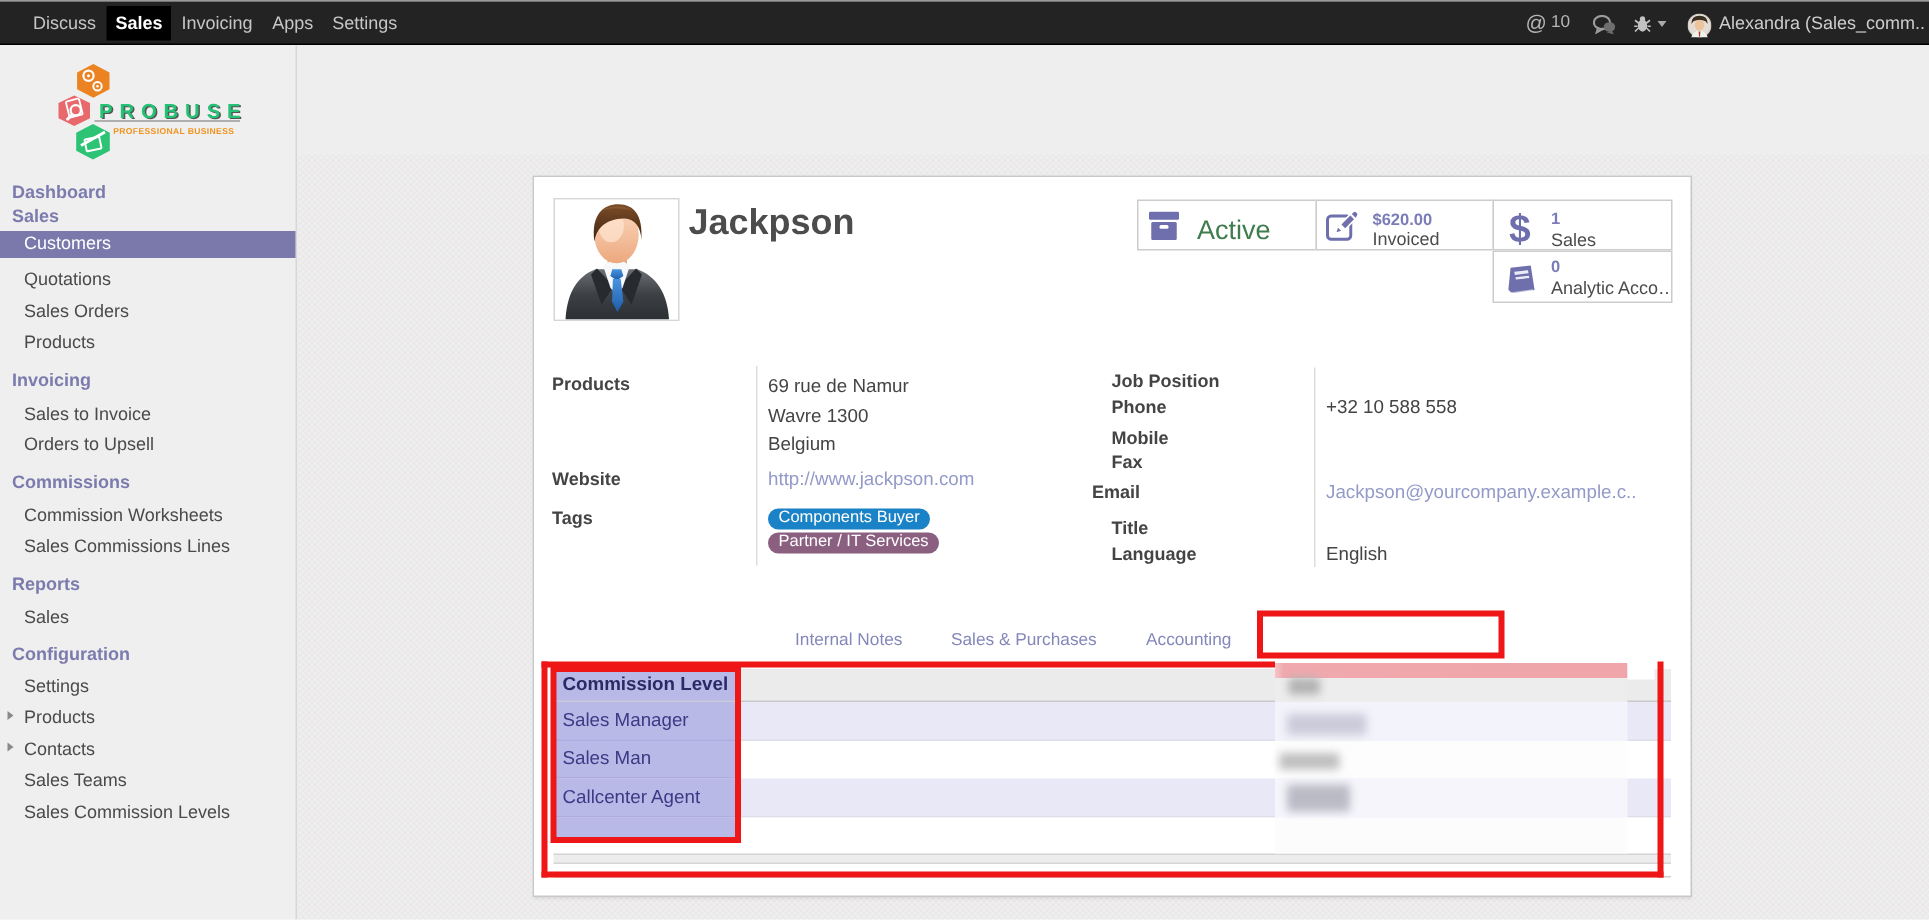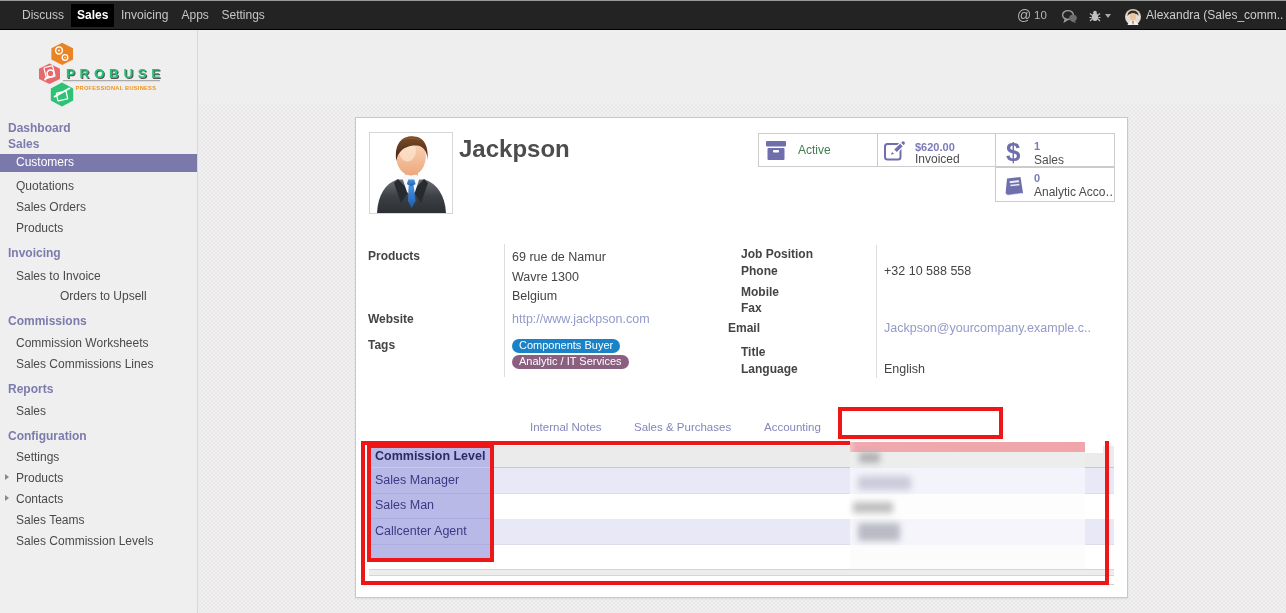--- a/index.html
+++ b/index.html
@@ -194,7 +194,7 @@
         <rect x="1.5" y="7" width="17" height="12" rx="1" fill="#6f6fae"></rect>
         <rect x="7" y="9" width="6" height="2.5" rx="1" fill="#fff"></rect>
       </svg>
-      <div class="s-lbl" style="left:39px; top:9px; font-size:12px; color:#3f7d4f;">Active</div>
+      <div class="s-lbl" style="left:39px; top:9px; font-size:18px; color:#3f7d4f;">Active</div>
     </div>
     <div class="stat" style="left:521px; top:15px; width:119px; height:34px;">
       <svg class="ic" style="left:6px; top:6px;" width="22" height="21" viewBox="0 0 22 21">

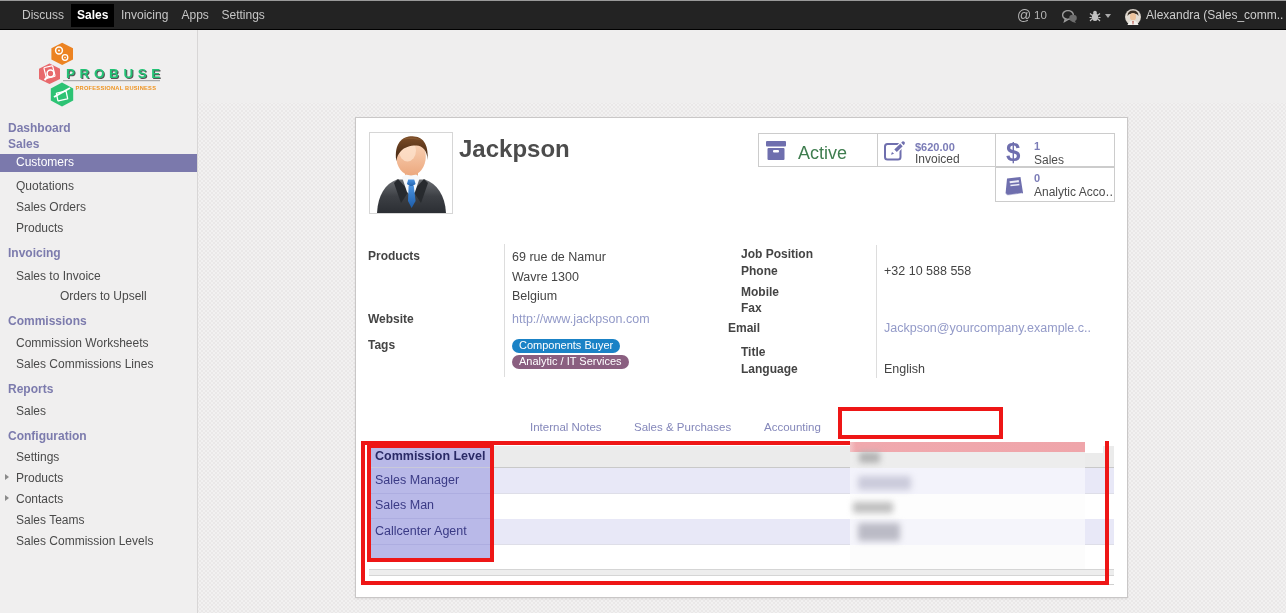--- a/index.html
+++ b/index.html
@@ -132,7 +132,7 @@
     <div class="m-item" style="top:189px;">Products</div>
     <div class="m-head" style="top:214px;">Invoicing</div>
     <div class="m-item" style="top:237px;">Sales to Invoice</div>
-    <div class="m-item" style="top:257px;margin-left:44px;">Orders to Upsell</div>
+    <div class="m-item" style="top:257px;">Orders to Upsell</div>
     <div class="m-head" style="top:282px;">Commissions</div>
     <div class="m-item" style="top:304px;">Commission Worksheets</div>
     <div class="m-item" style="top:325px;">Sales Commissions Lines</div>

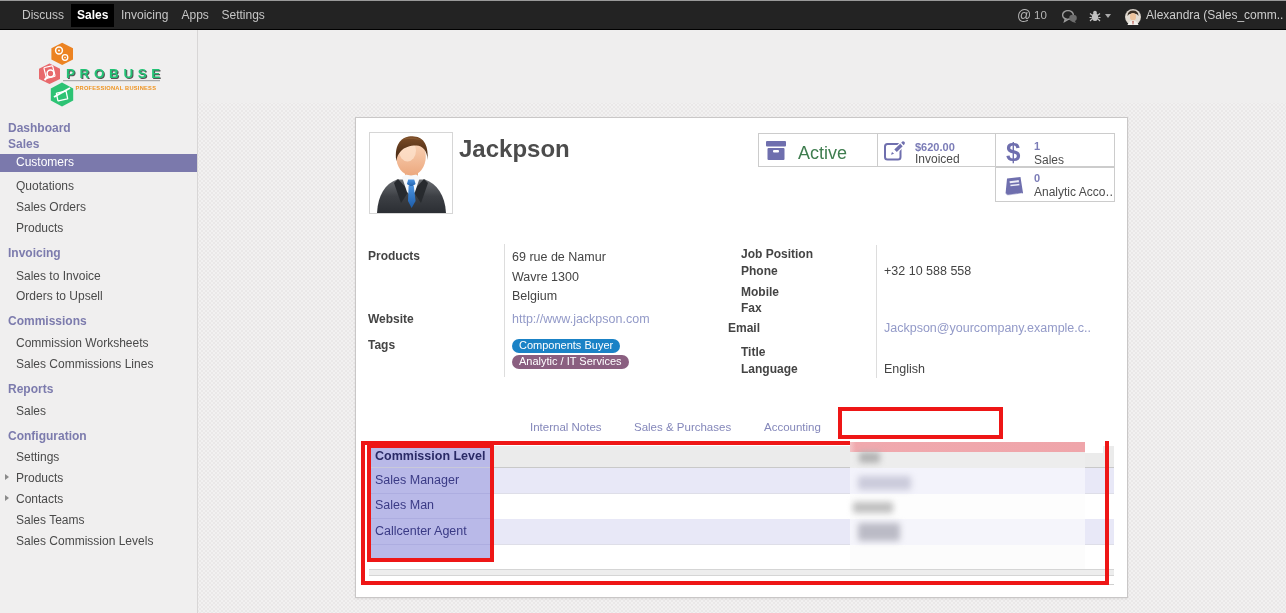--- a/index.html
+++ b/index.html
@@ -232,7 +232,7 @@
     <div class="val" style="left:156px; top:170px;">Belgium</div>
     <div class="lnk" style="left:156px; top:193px;">http://www.jackpson.com</div>
     <div class="pill" style="left:156px; top:221px; background:#1a82c6;">Components Buyer</div>
-    <div class="pill" style="left:156px; top:237px; background:#8a5f80;">Analytic / IT Services</div>
+    <div class="pill" style="left:156px; top:237px; background:#8a5f80;">Partner / IT Services</div>
 
     <div class="lbl" style="left:385px; top:128px;">Job Position</div>
     <div class="lbl" style="left:385px; top:145px;">Phone</div>

